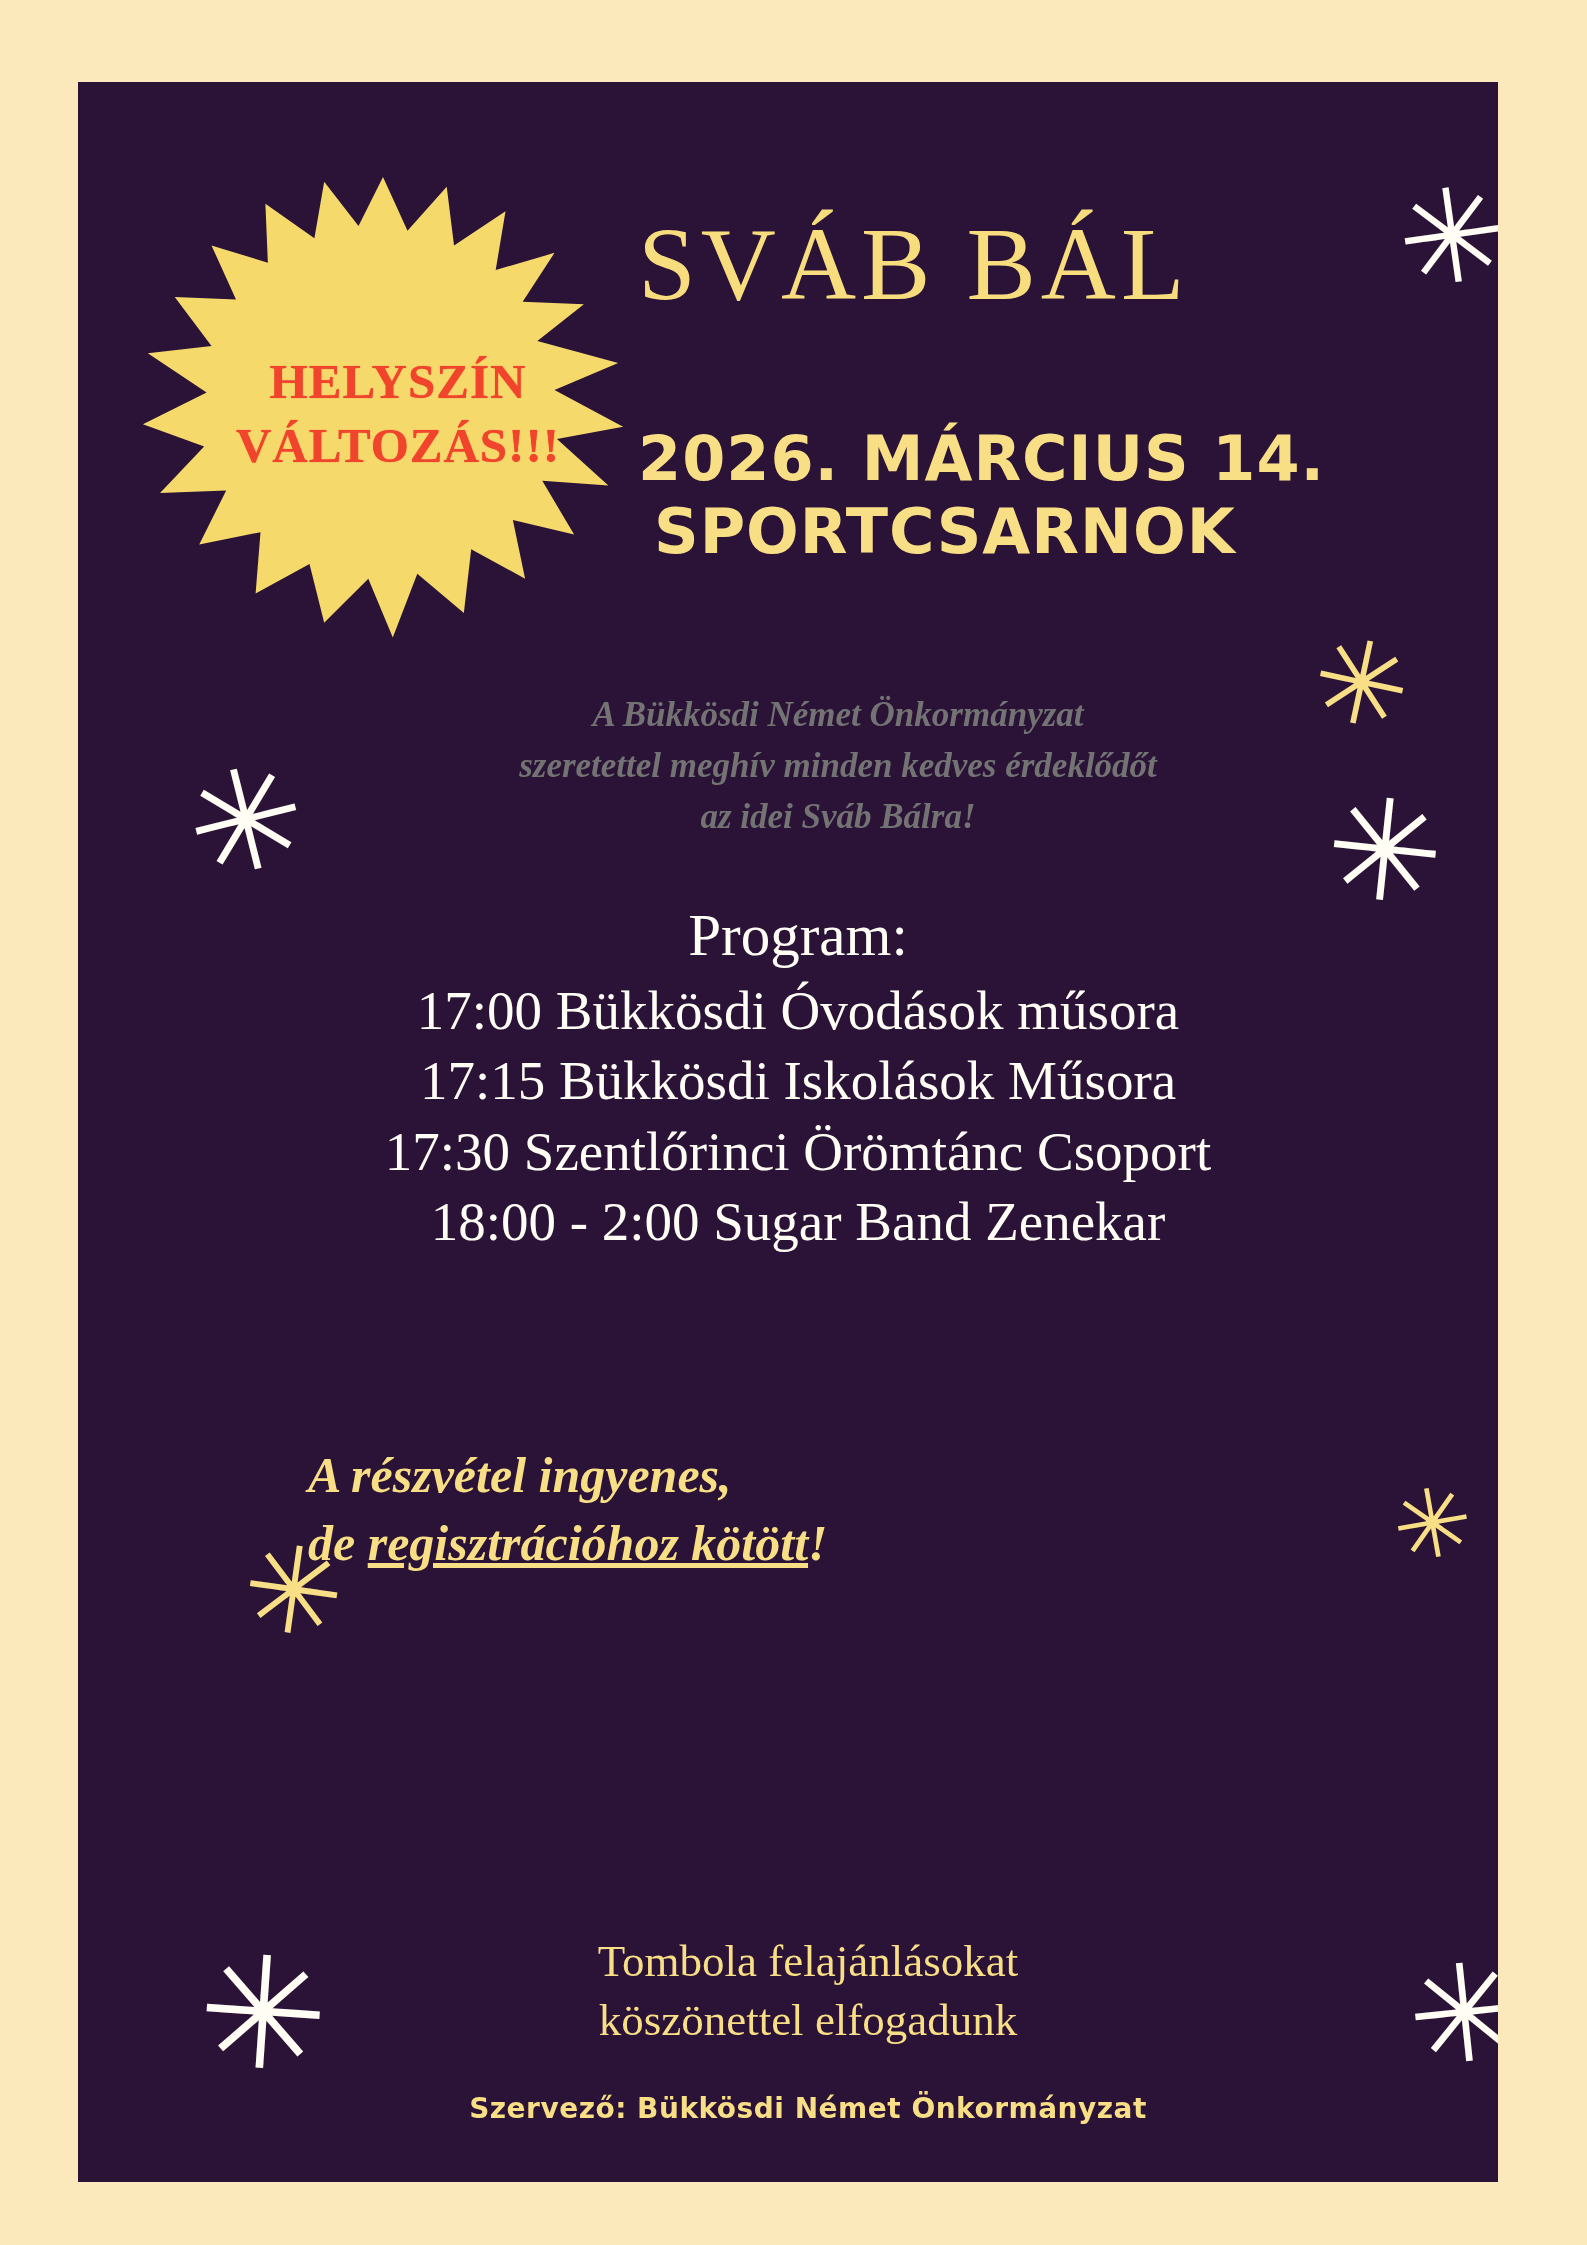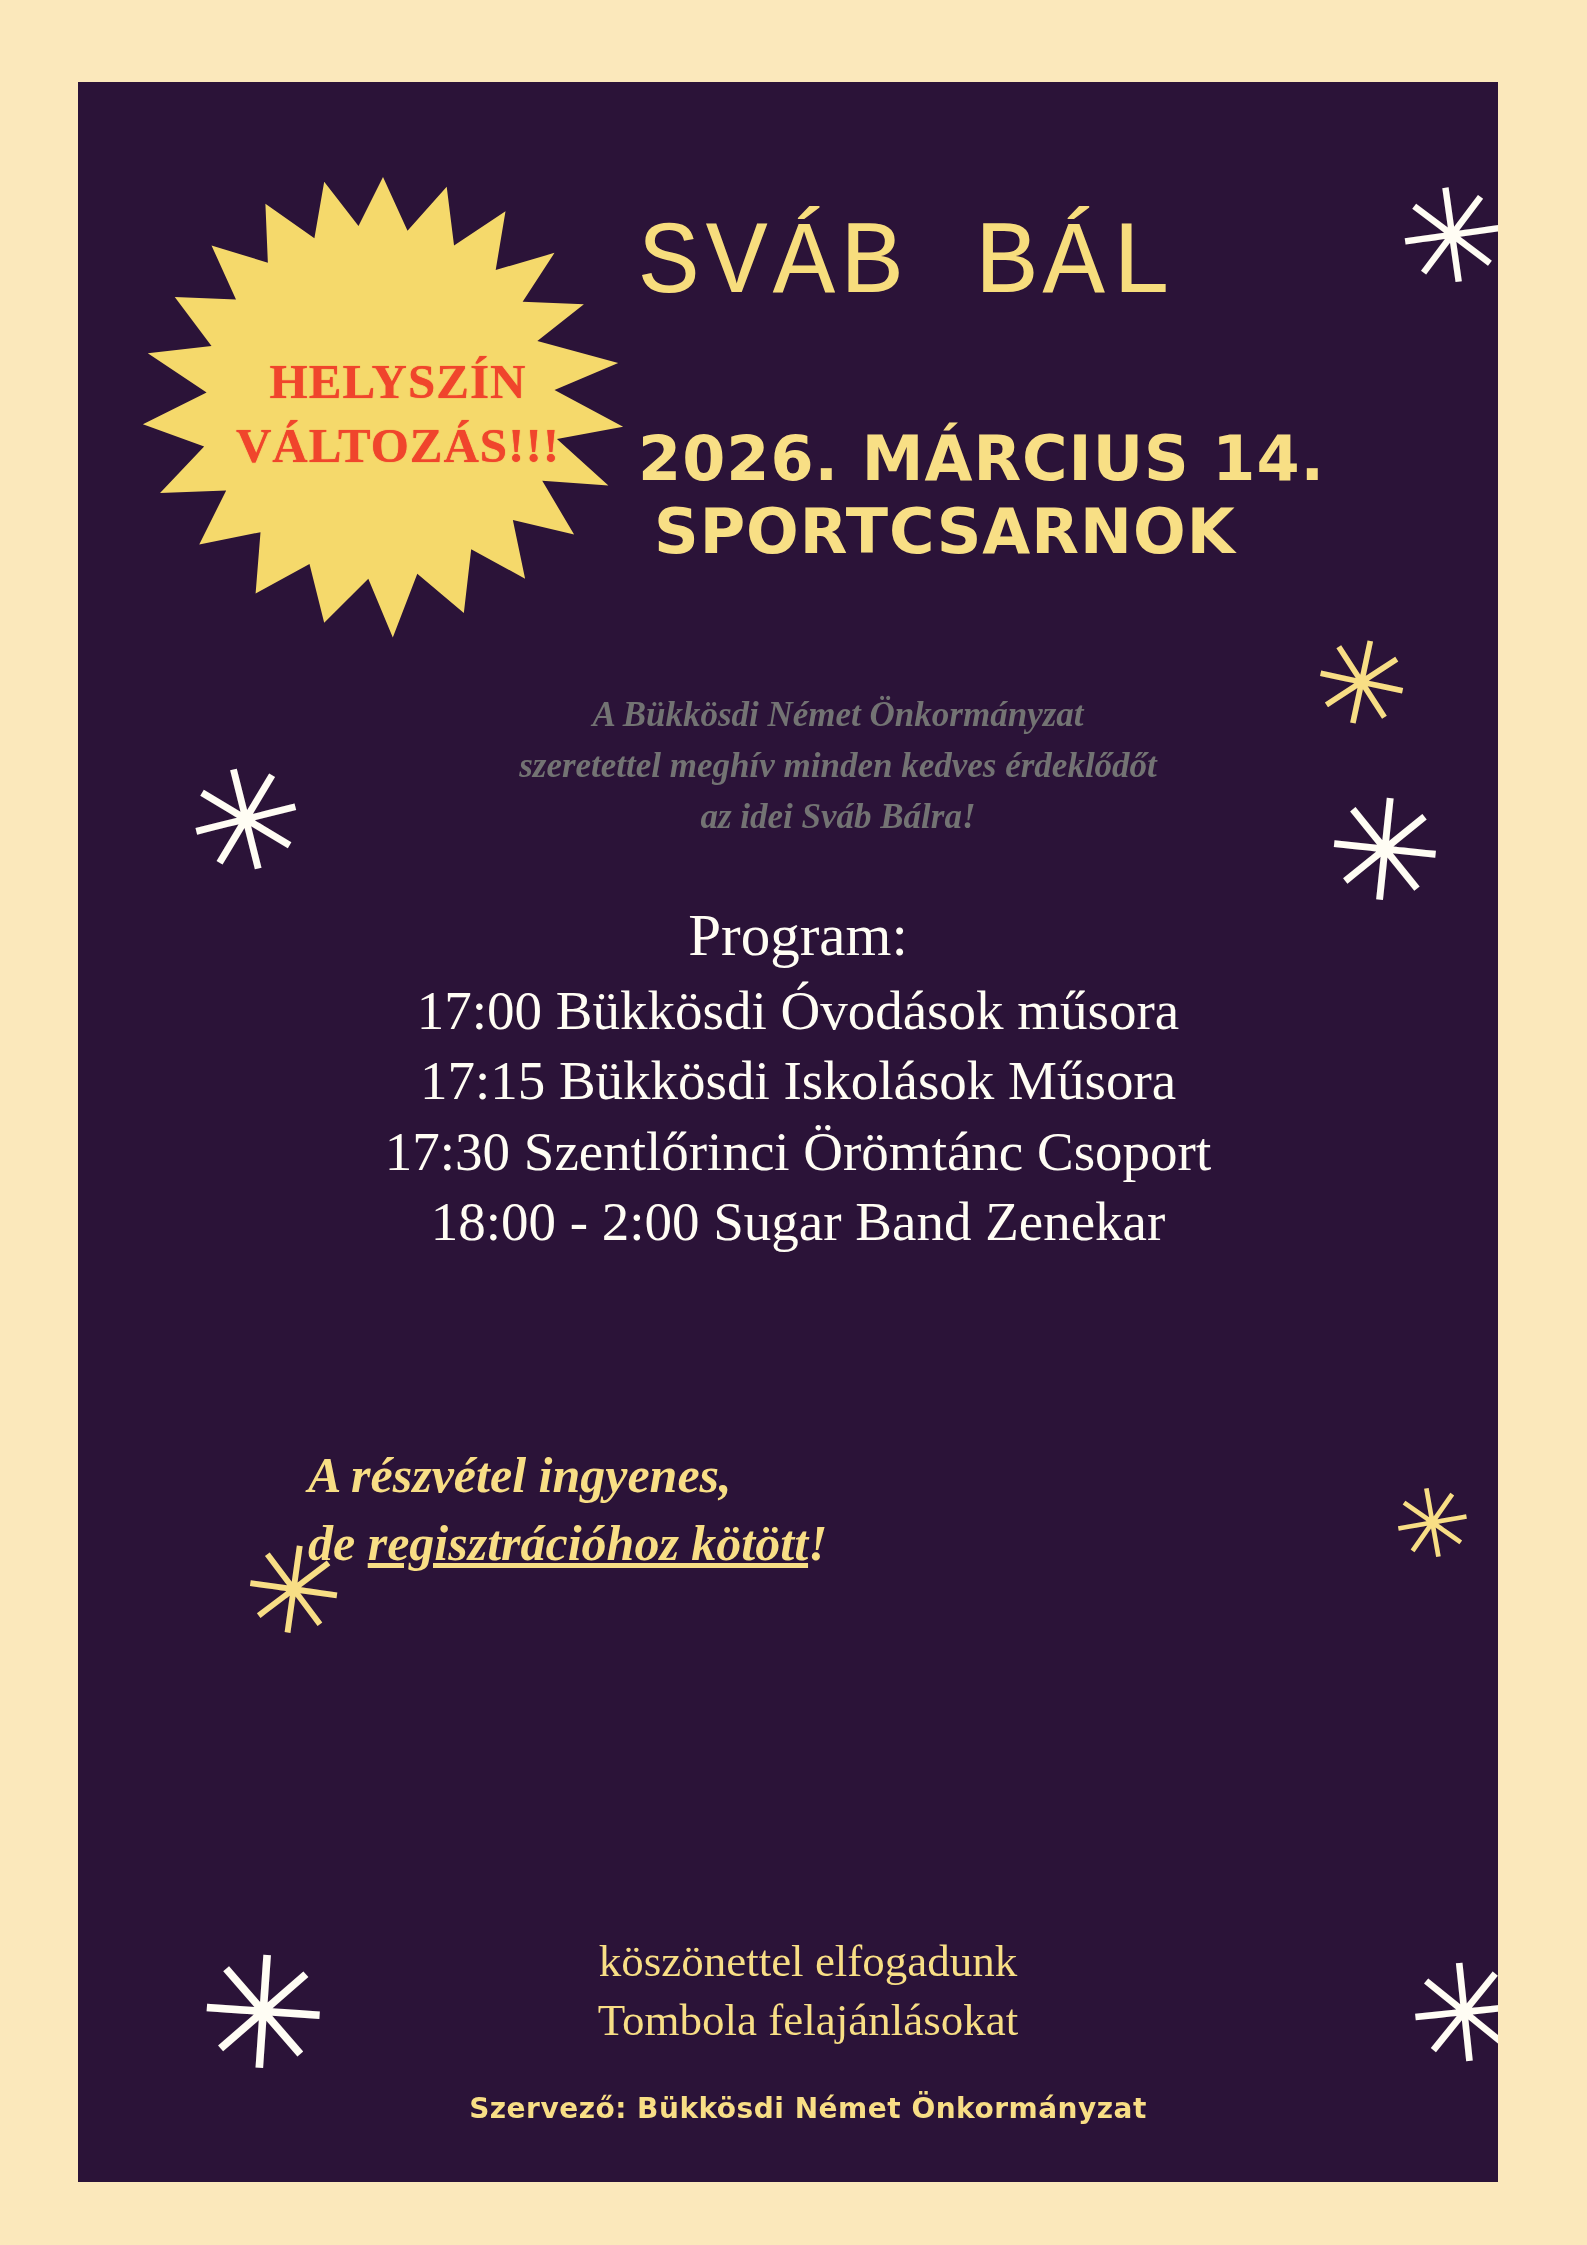--- a/index.html
+++ b/index.html
@@ -73,7 +73,7 @@
     top: 130px;
     width: 760px;
     color: #f7dd7d;
-    font-family: Liberation Mono, monospace;
+    font-family: Liberation Serif, serif;
     font-size: 104px;
     letter-spacing: 5px;
     line-height: 1;

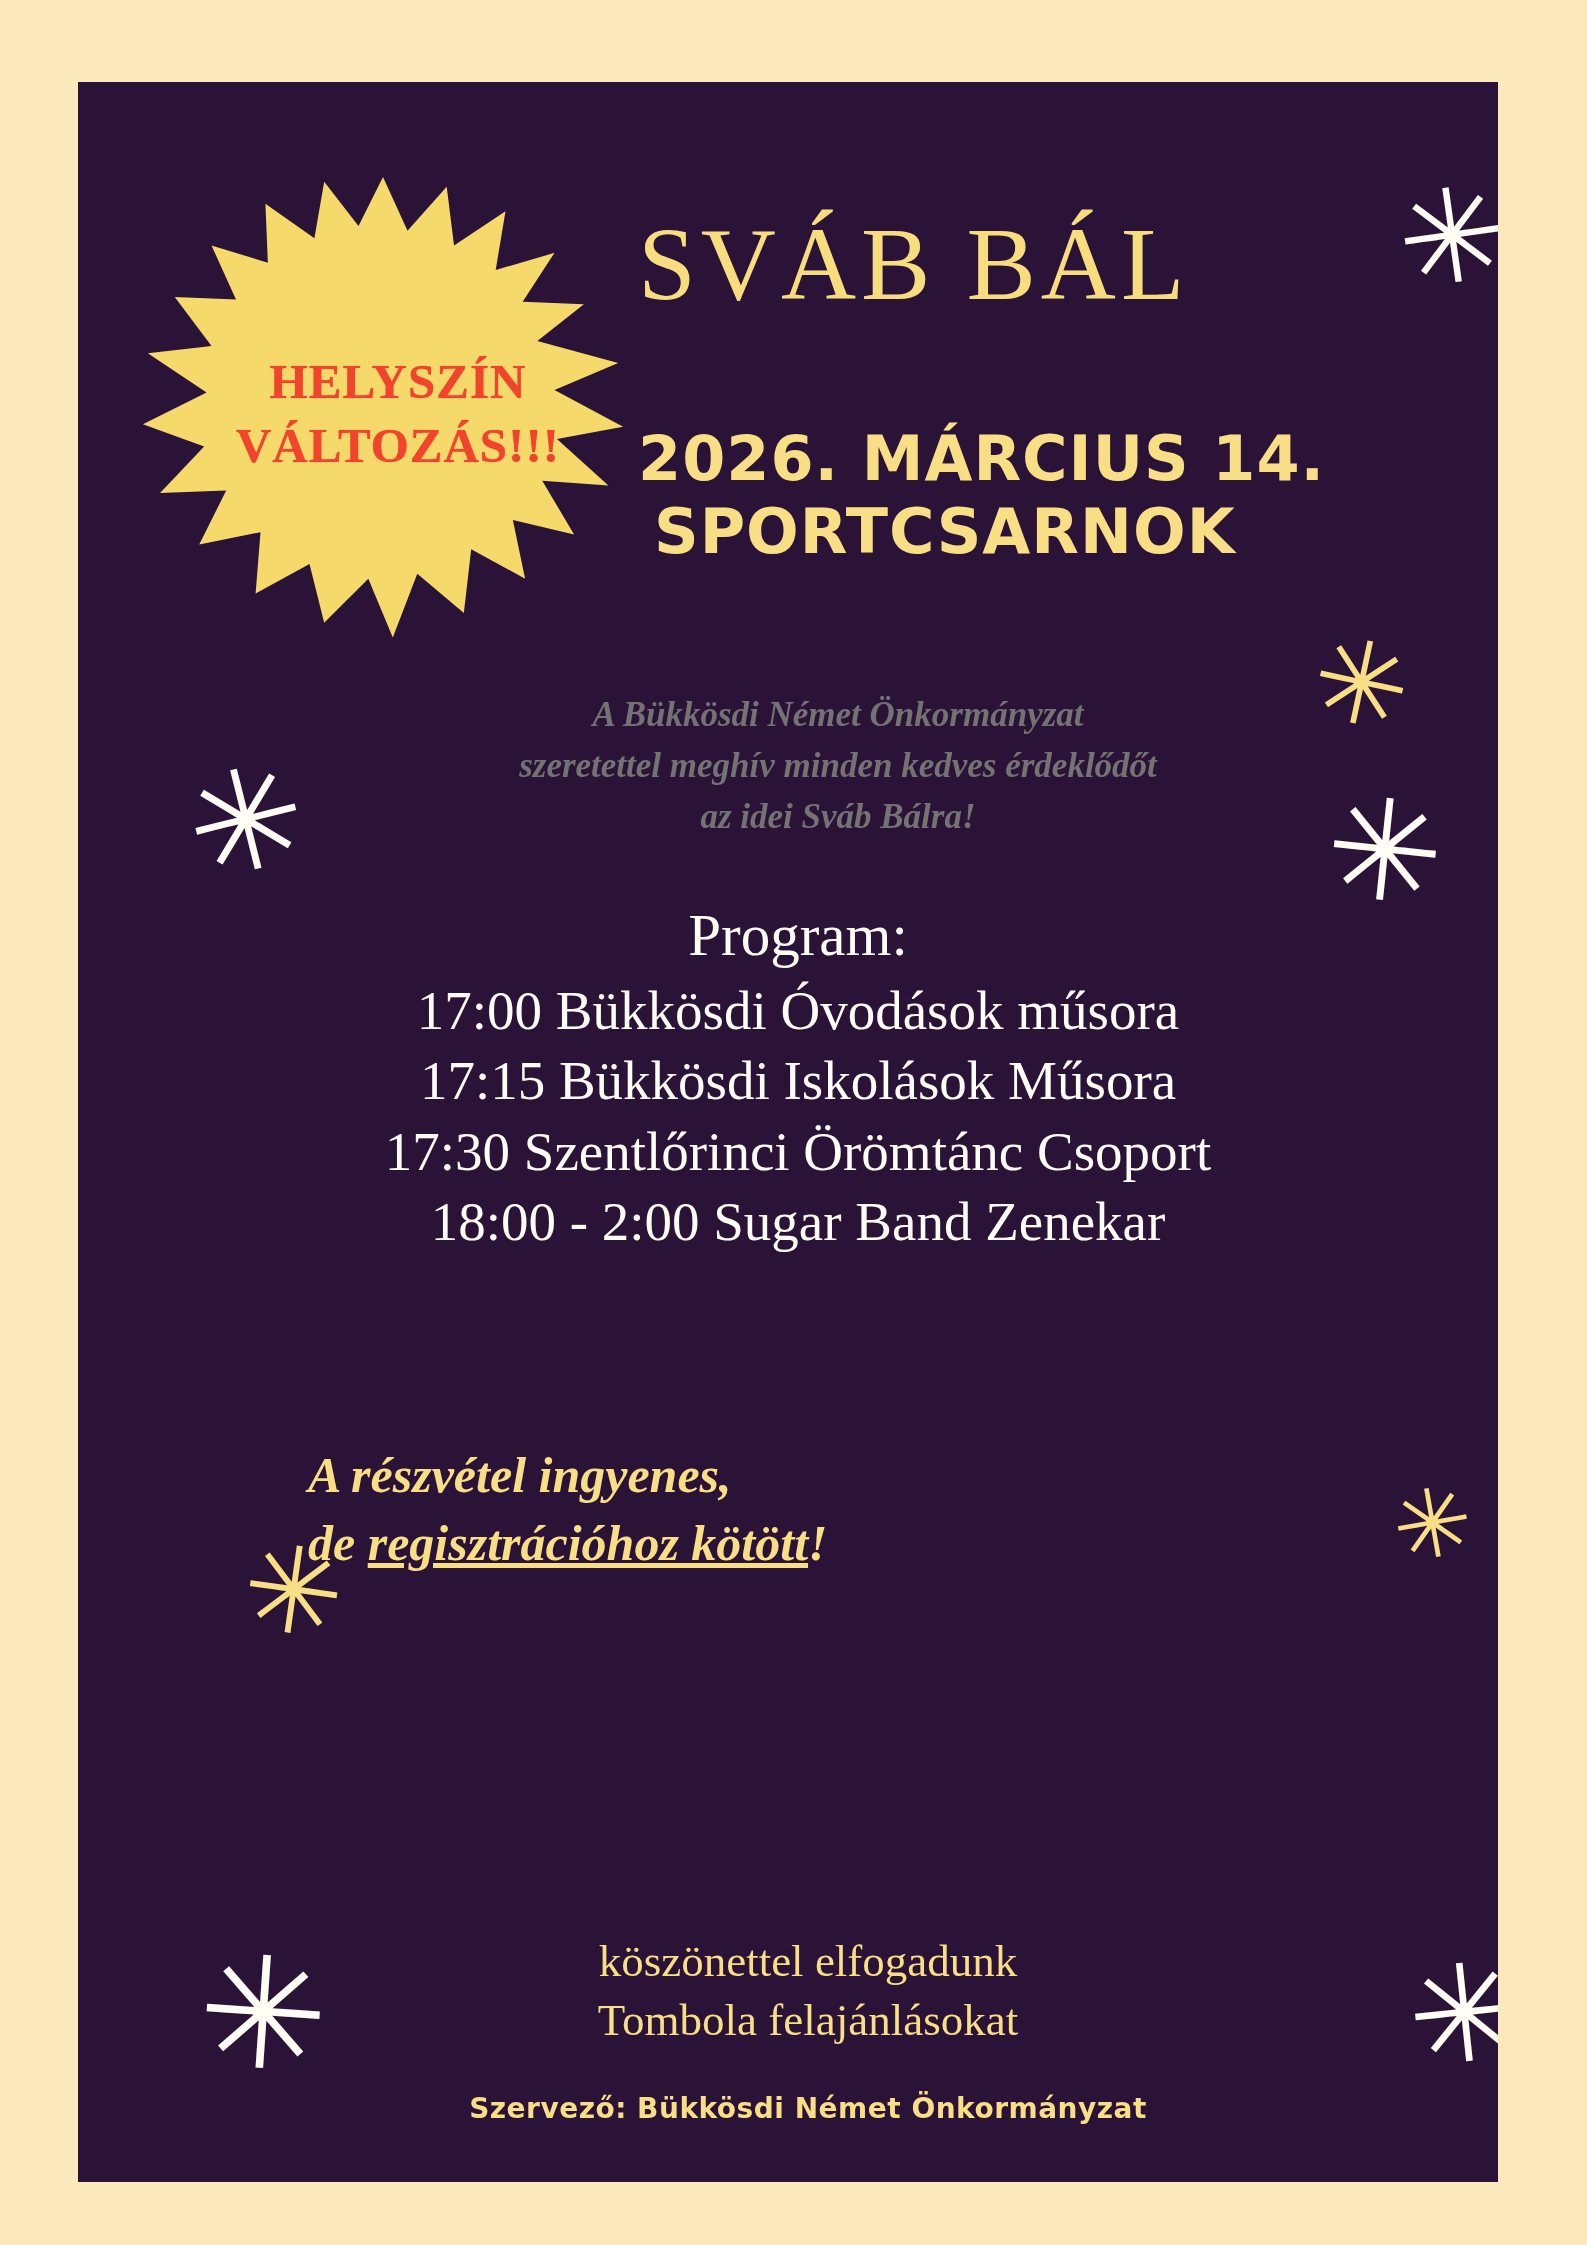--- a/index.html
+++ b/index.html
@@ -246,8 +246,8 @@
 
 
     <div class="tombola">
+      <div>Tombola felajánlásokat</div>
       <div>köszönettel elfogadunk</div>
-      <div>Tombola felajánlásokat</div>
     </div>
 
     <div class="organizer">Szervező: Bükkösdi Német Önkormányzat</div>

